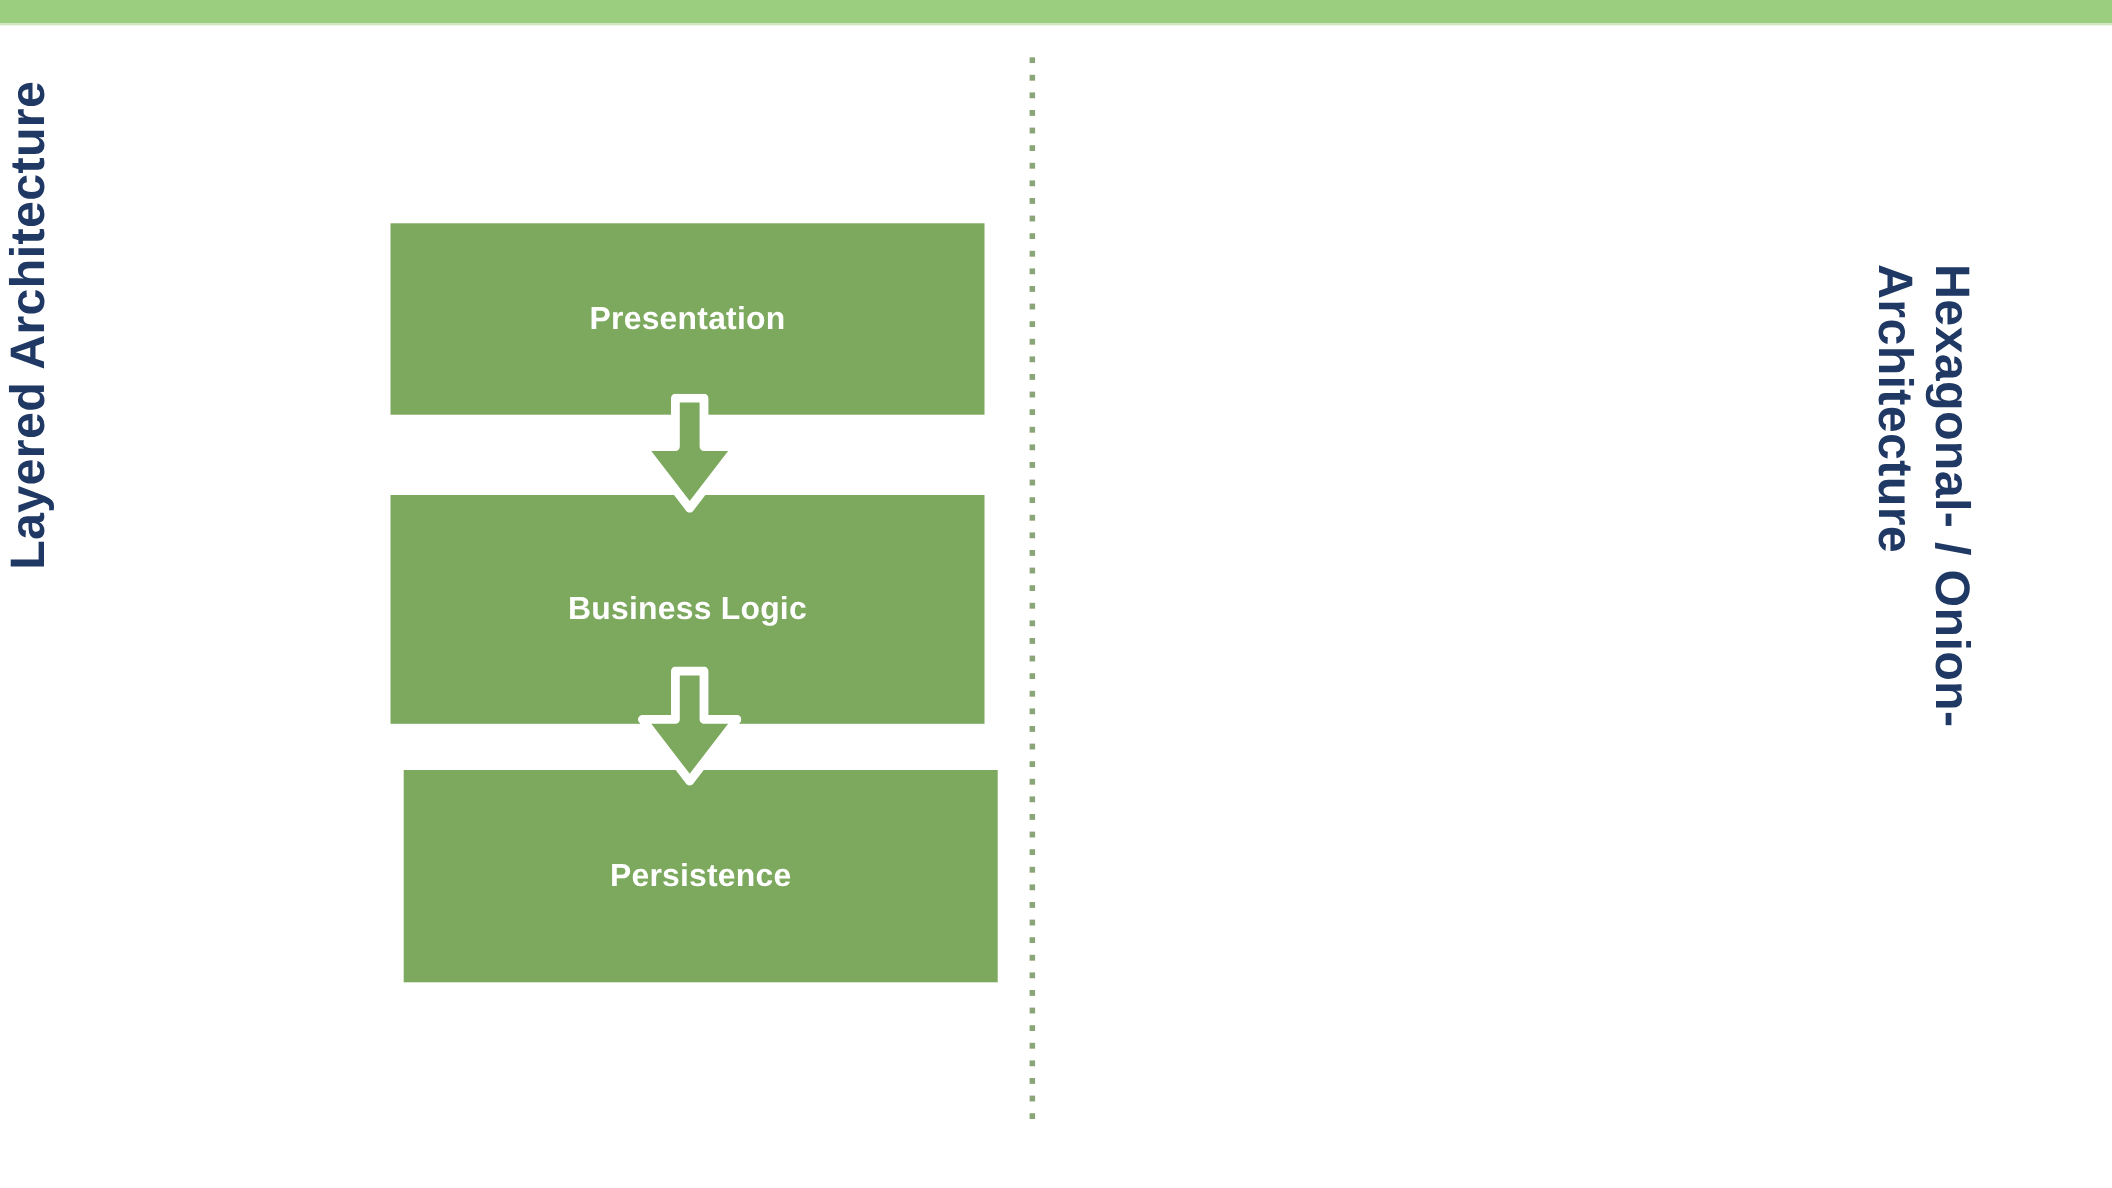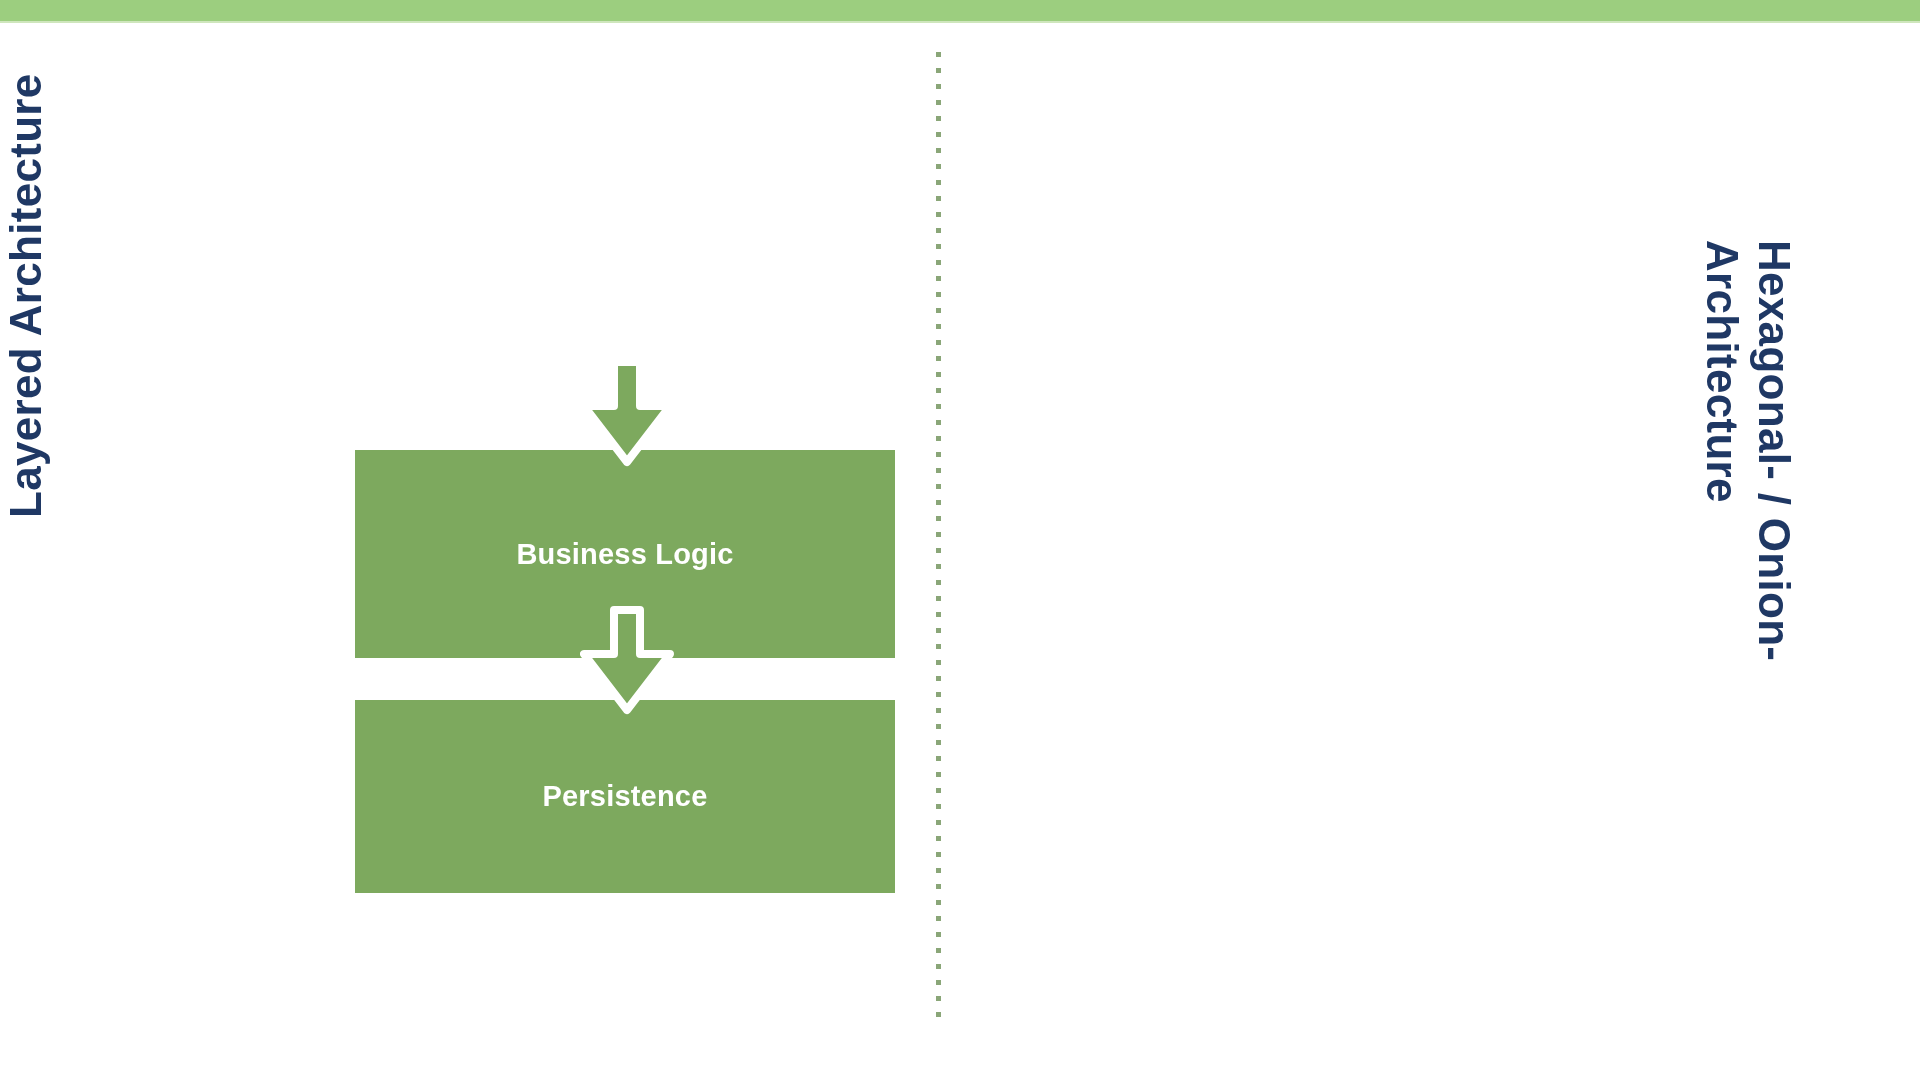--- a/index.html
+++ b/index.html
@@ -132,6 +132,9 @@
 
   <div id="layer-stack">
 
+    <div id="layer-0" class="layer-box">
+      <span class="layer-label">Presentation</span>
+    </div>
 
     <div id="layer-1" class="layer-box">
       <span class="layer-label">Business Logic</span>

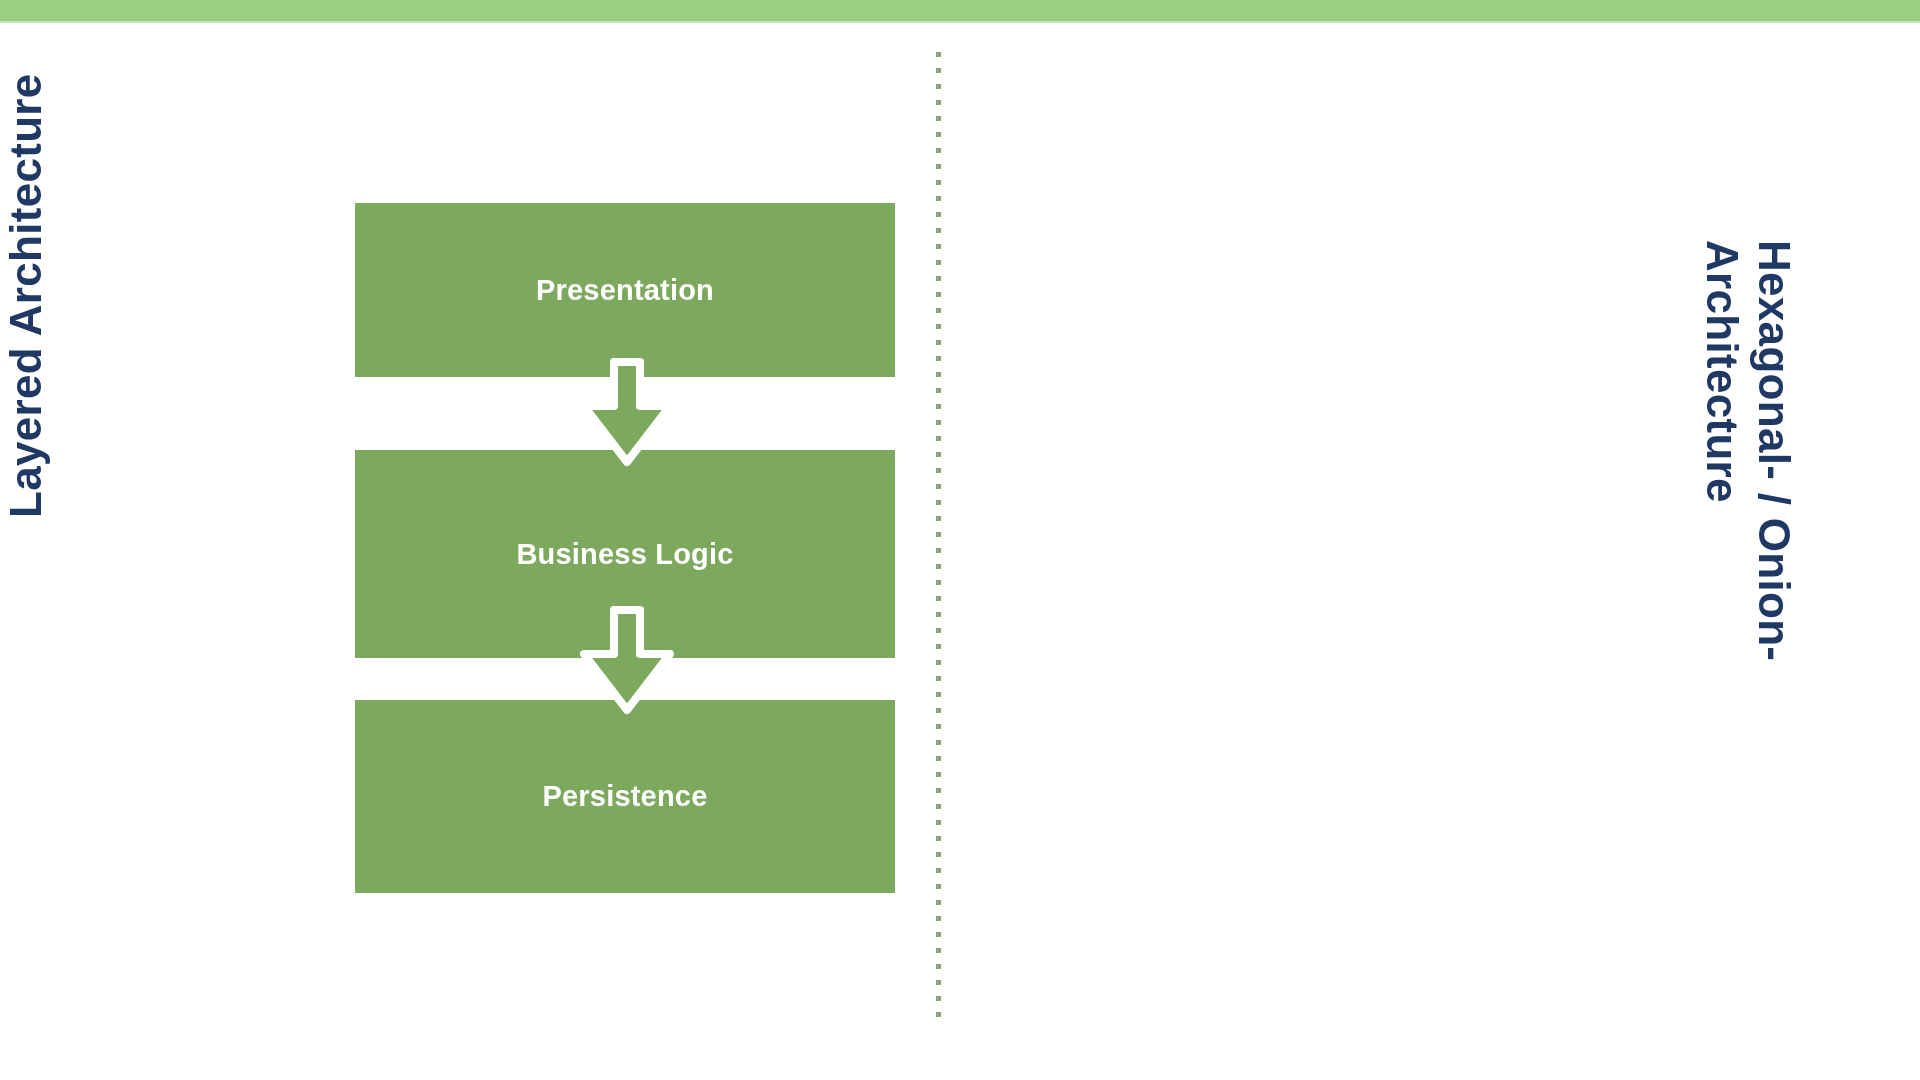--- a/index.html
+++ b/index.html
@@ -103,7 +103,7 @@
   }
   #layer-0 { top: 0px;   height: 174px; }
   #layer-1 { top: 247px; height: 208px; }
-  #layer-2 { top: 497px; height: 193px; }
+  #layer-2 { top: 497px; height: 193px; margin-left: 12px; }
 
   
   .flow-arrow {

